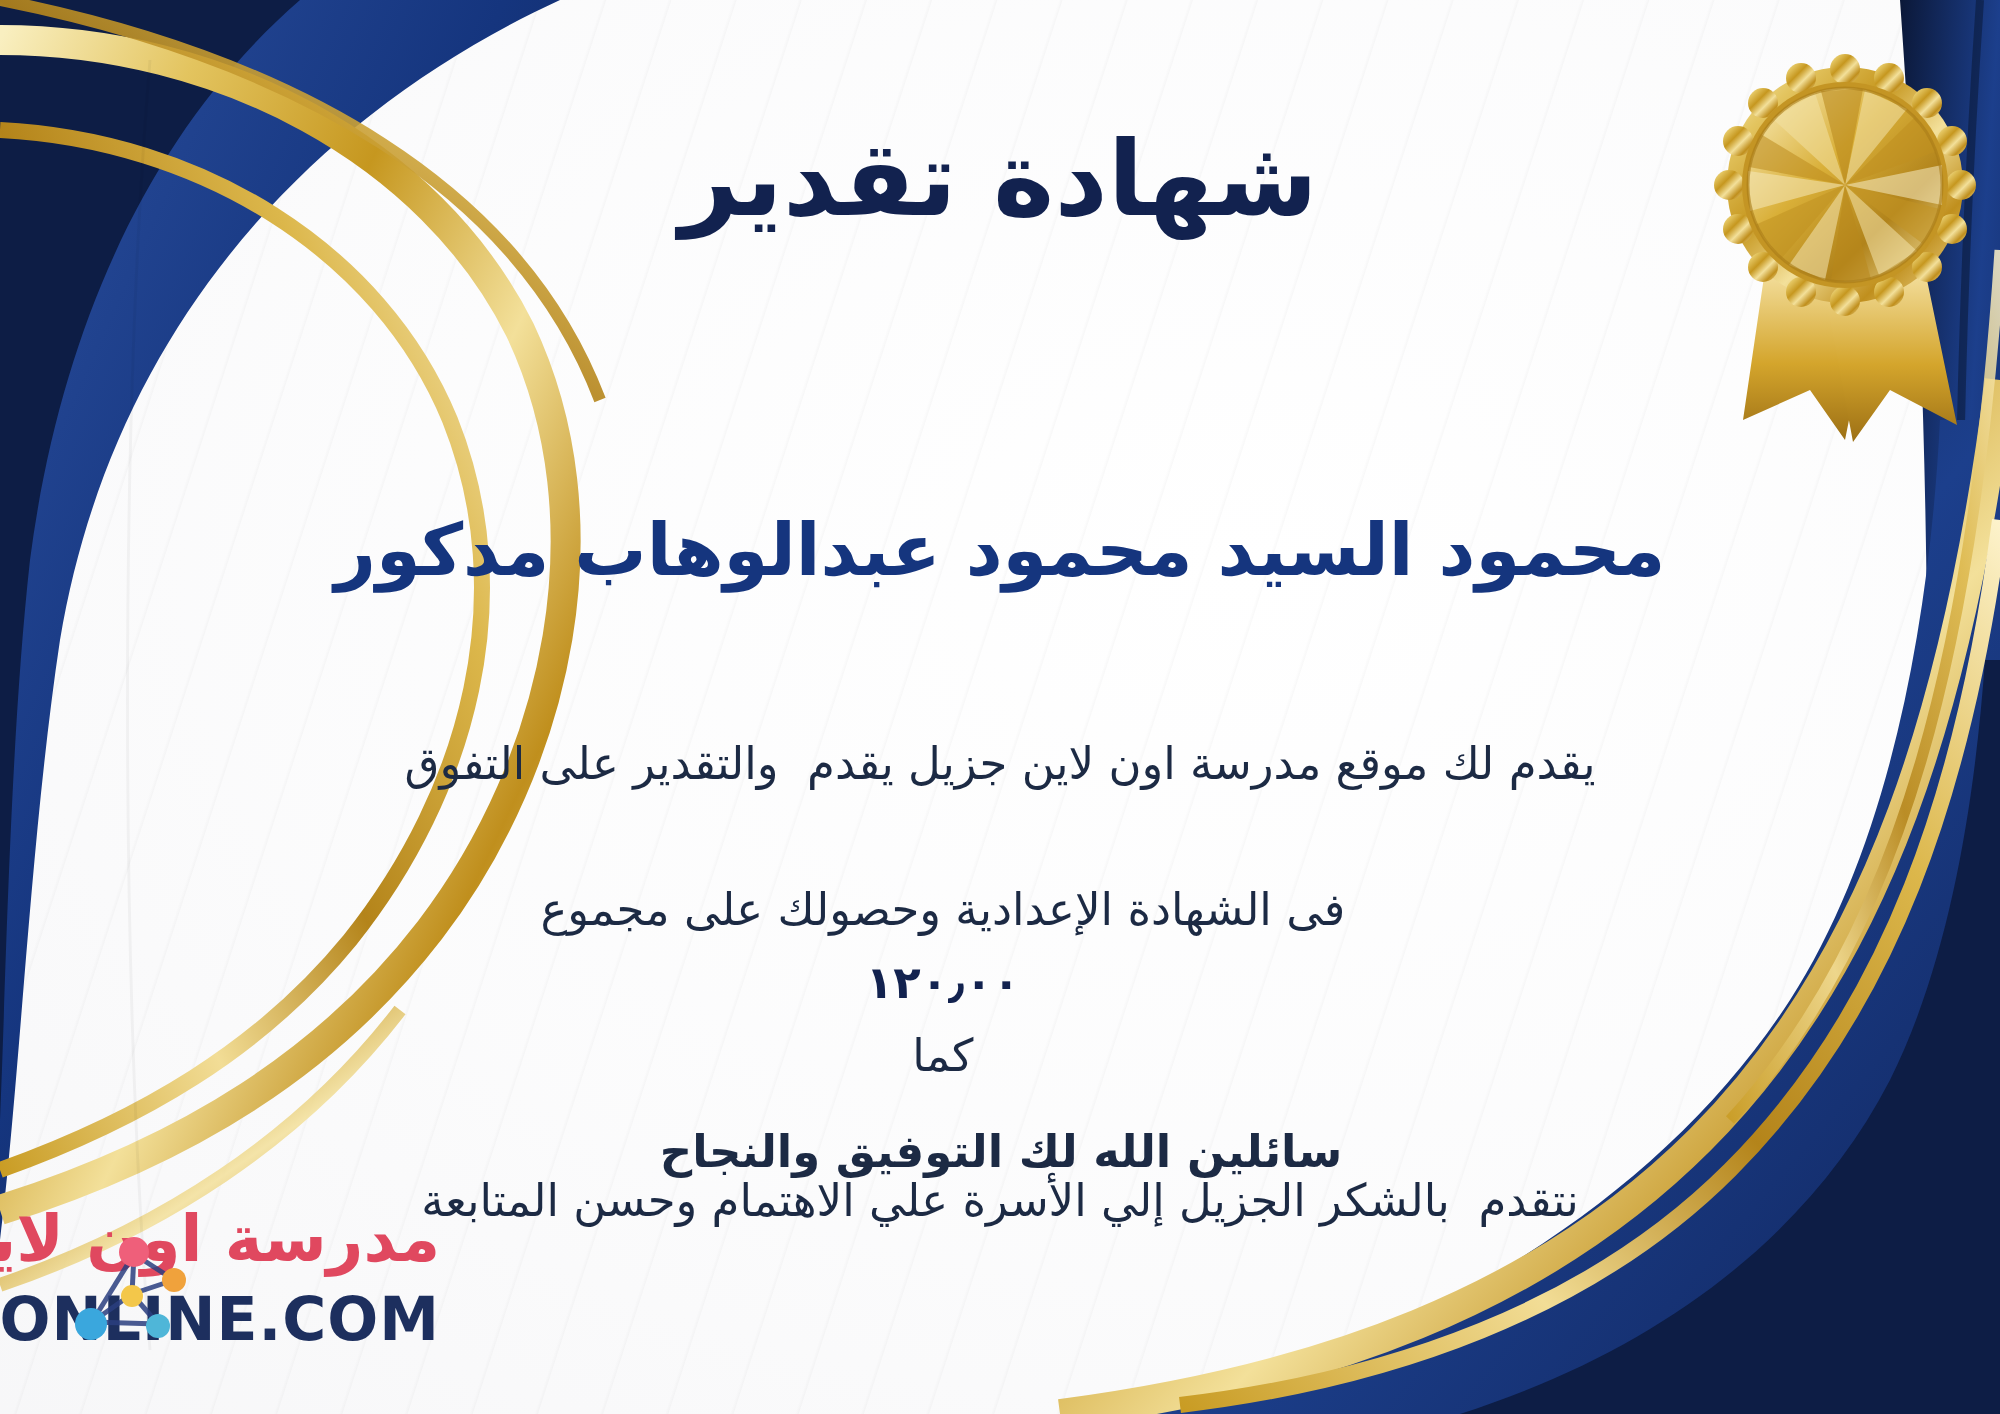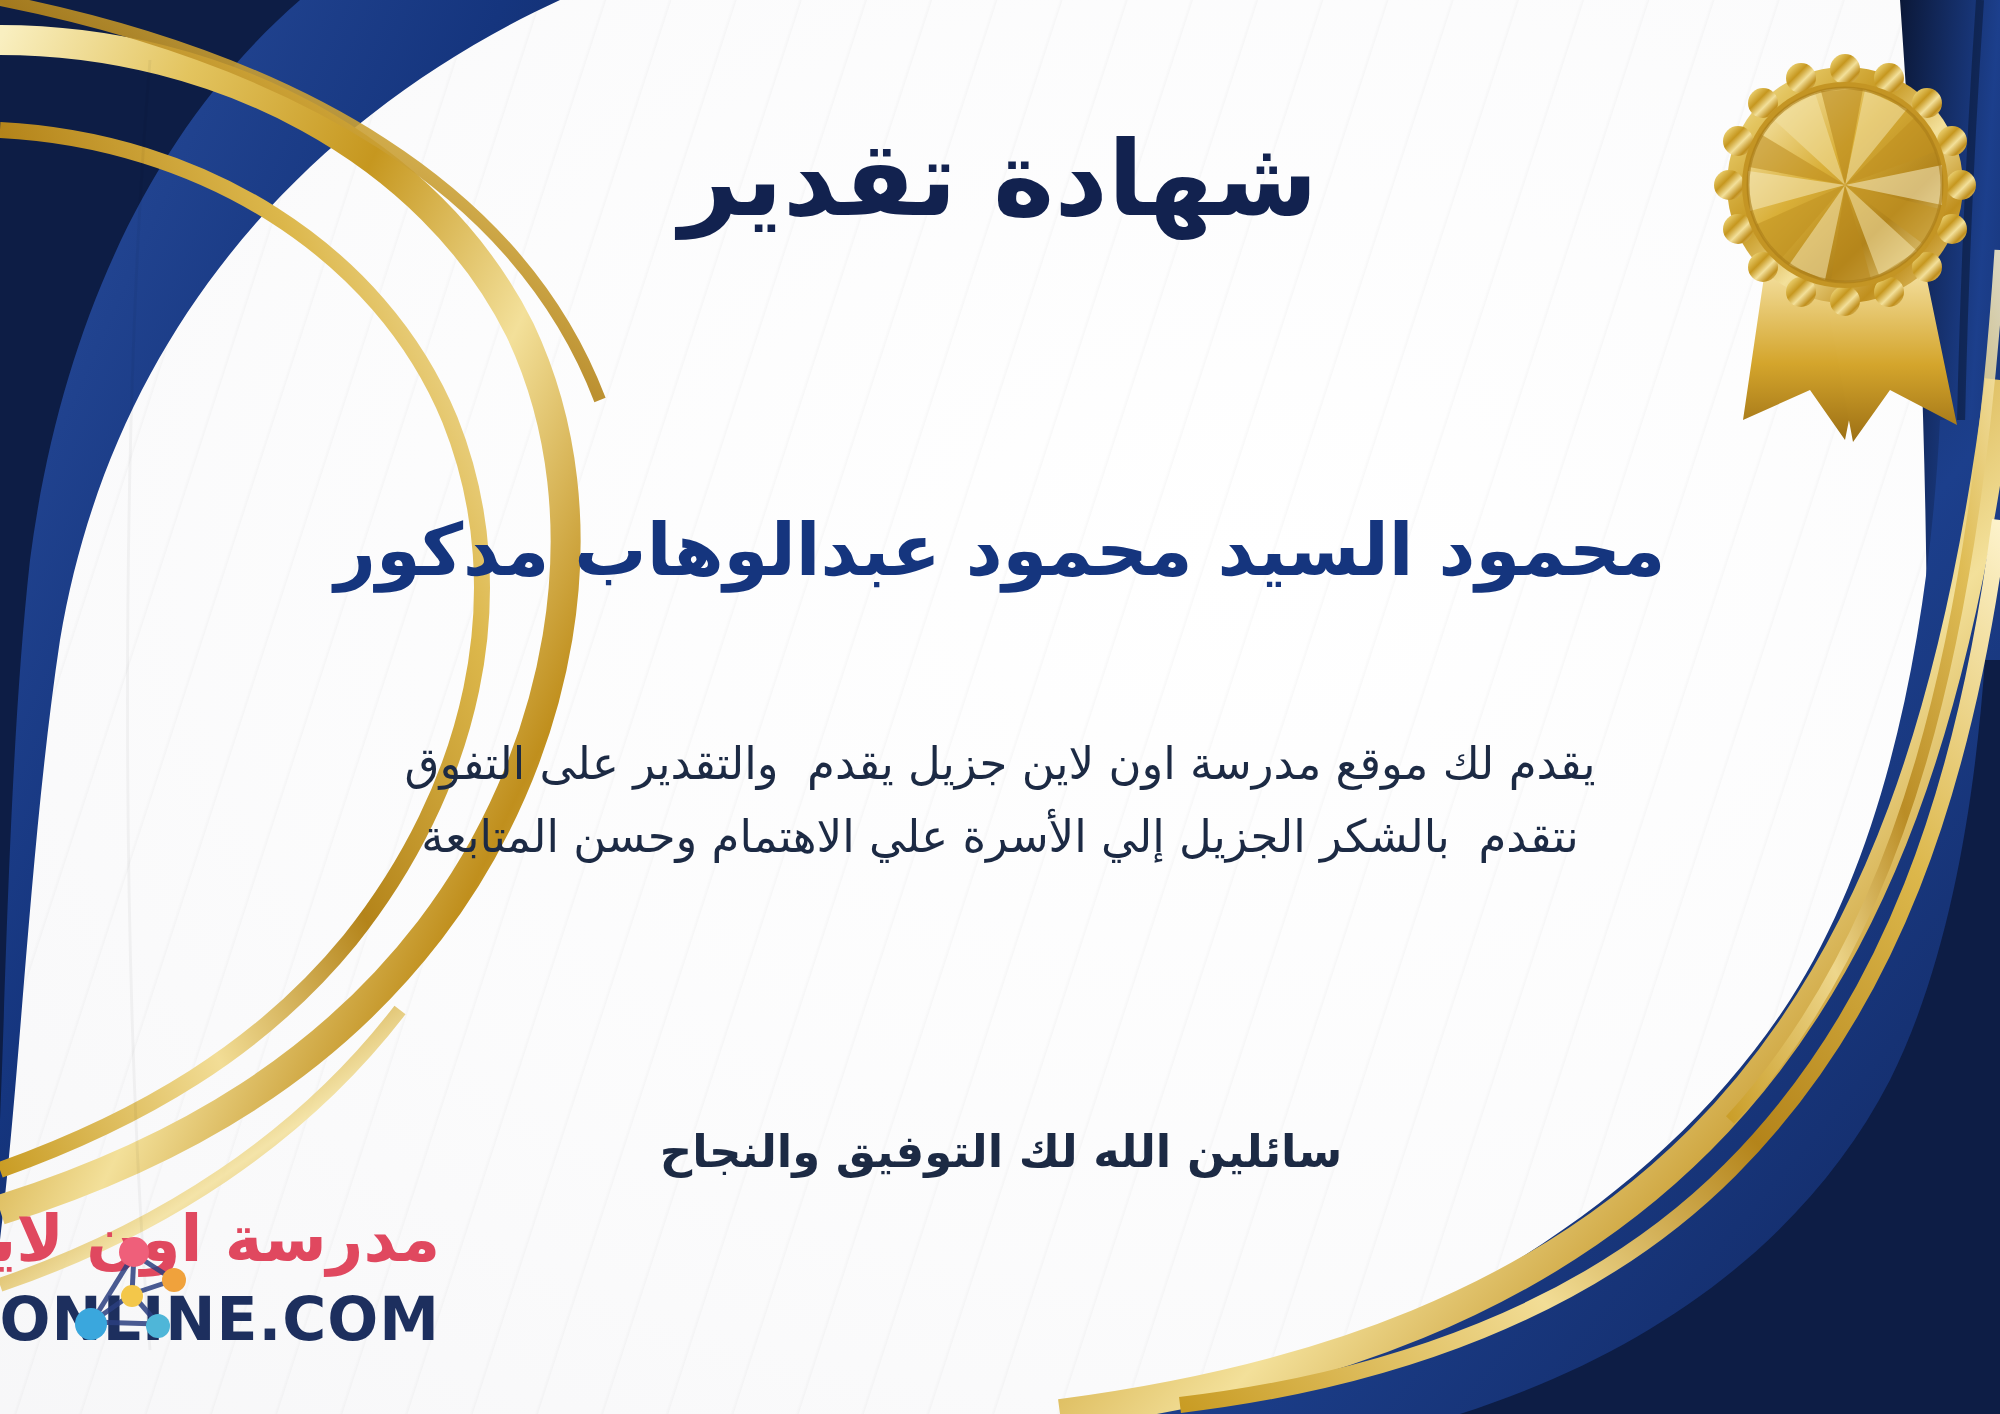--- a/index.html
+++ b/index.html
@@ -284,6 +284,11 @@
 
     <div class="body-block">
       <span class="body-line">يقدم لك موقع مدرسة اون لاين جزيل يقدم  والتقدير على التفوق</span>
+      <span class="body-line">
+        <span>فى الشهادة الإعدادية وحصولك على مجموع</span>
+        <span class="score">١٢٠٫٠٠</span>
+        <span>كما</span>
+      </span>
       <span class="body-line">نتقدم  بالشكر الجزيل إلي الأسرة علي الاهتمام وحسن المتابعة</span>
     </div>
 

